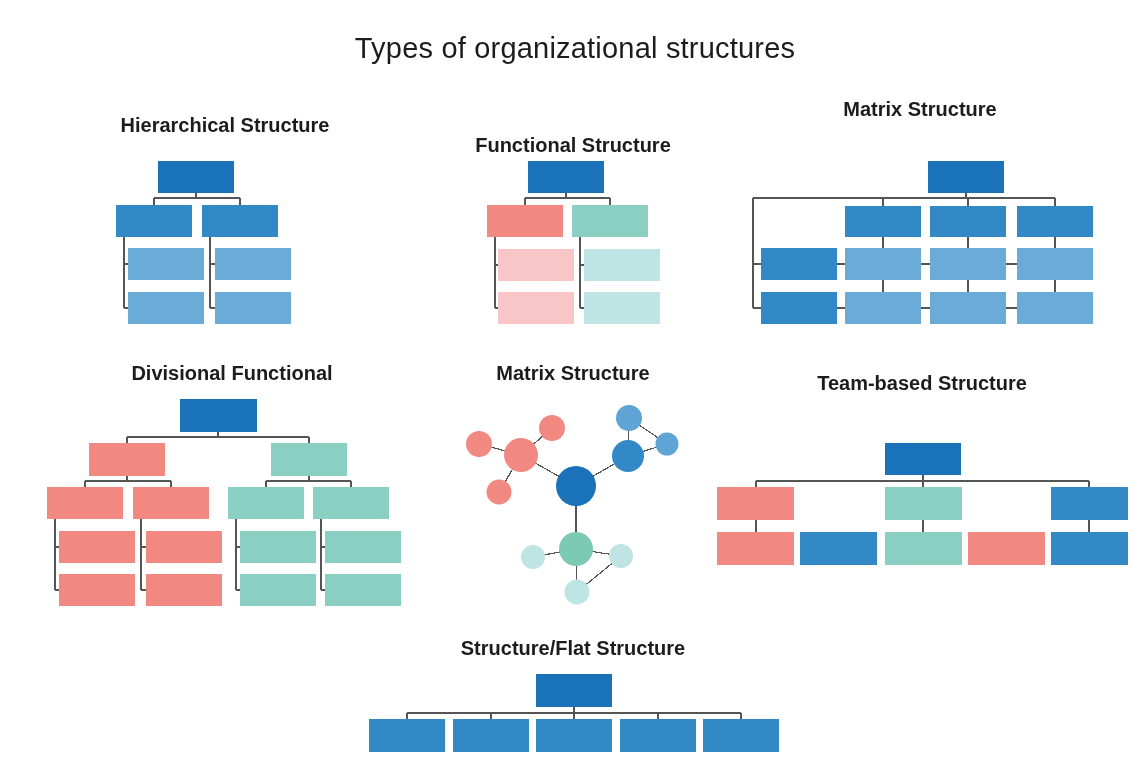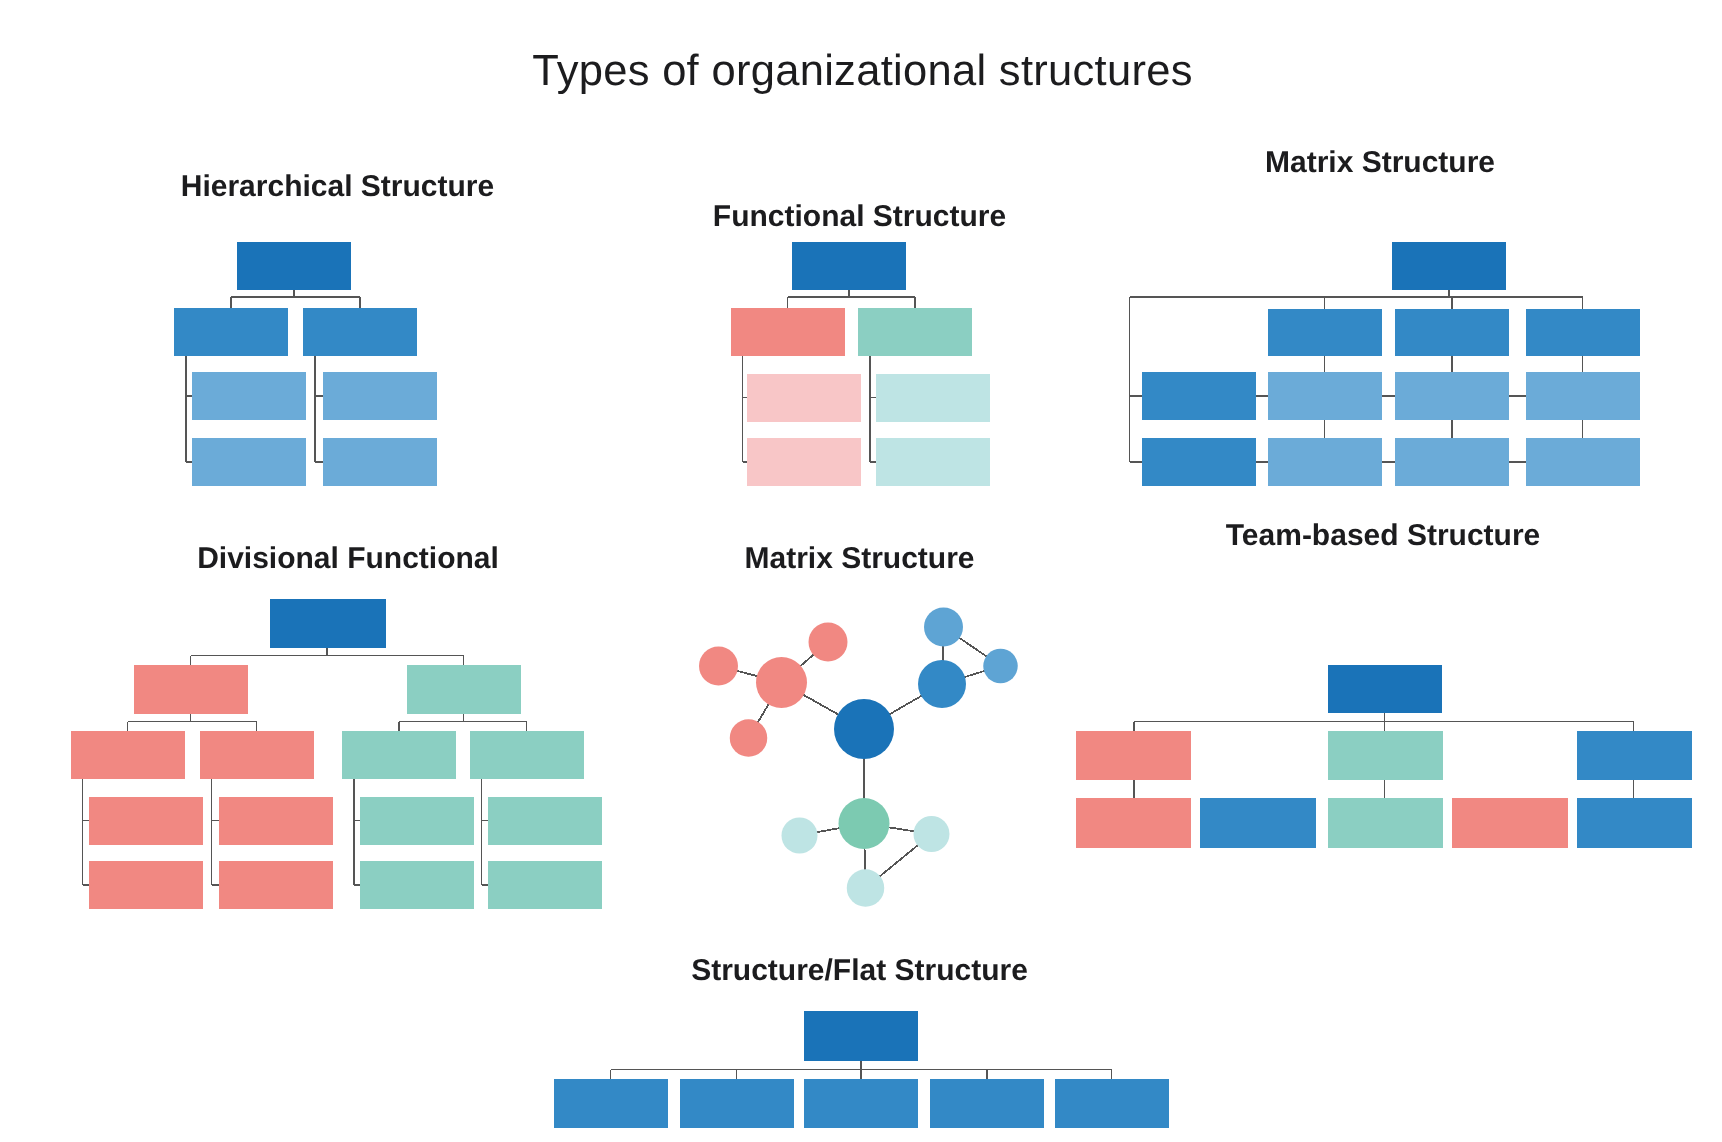--- a/index.html
+++ b/index.html
@@ -222,7 +222,7 @@
     <div class="diagram-label" style="left: 920px; top: 109px;">Matrix Structure</div>
     <div class="diagram-label" style="left: 232px; top: 373px;">Divisional Functional</div>
     <div class="diagram-label" style="left: 573px; top: 373px;">Matrix Structure</div>
-    <div class="diagram-label" style="left: 922px; top: 358px;">Team-based Structure</div>
+    <div class="diagram-label" style="left: 922px; top: 383px;">Team-based Structure</div>
     <div class="diagram-label" style="left: 573px; top: 648px;">Structure/Flat Structure</div>
   </div>
 

